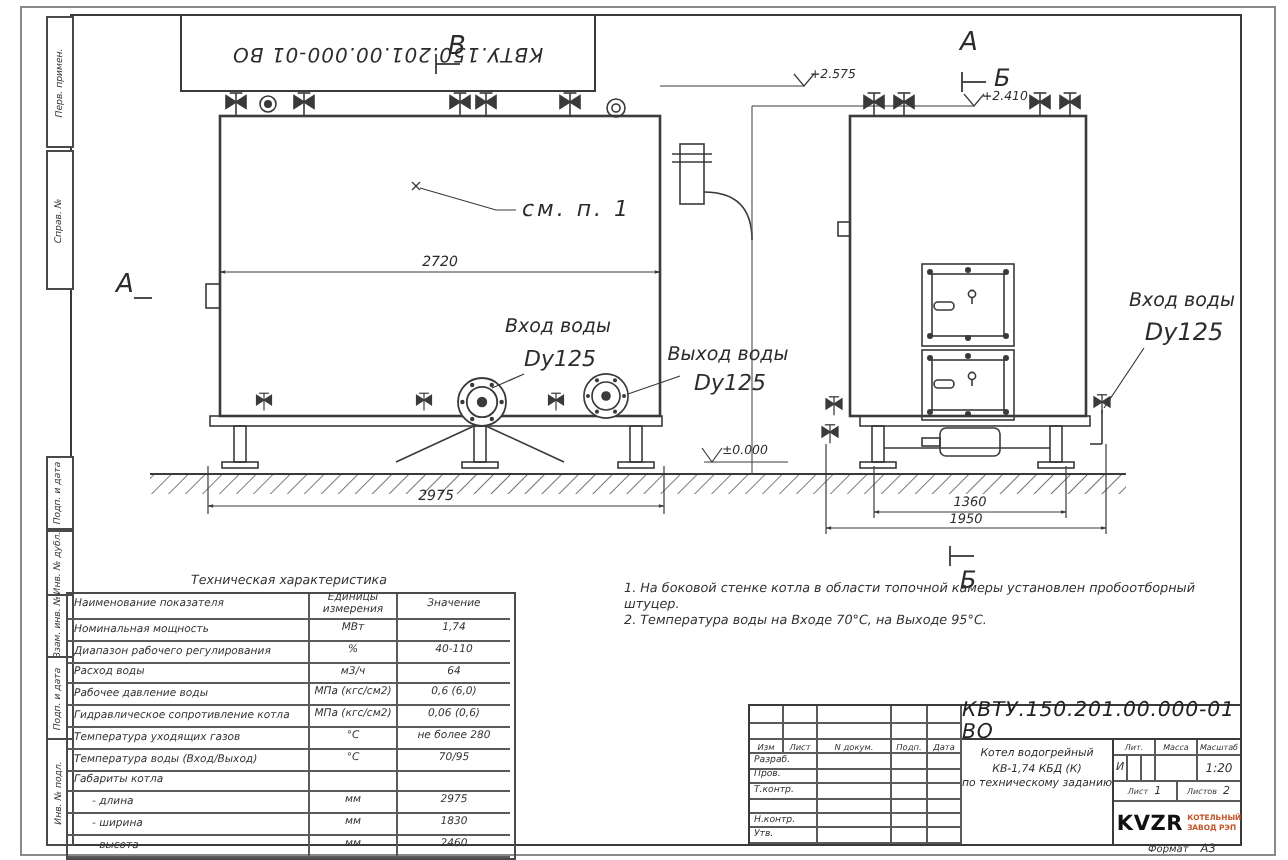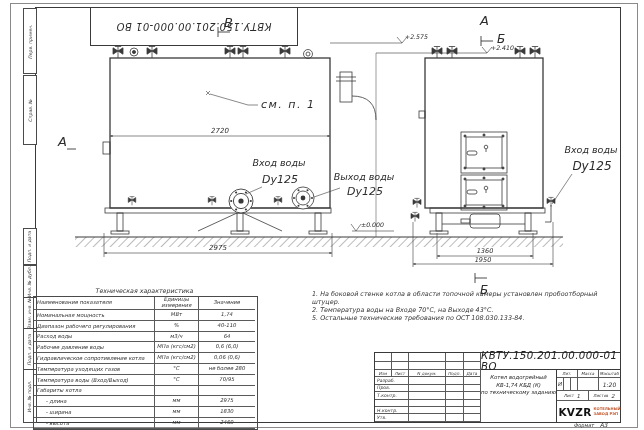--- a/index.html
+++ b/index.html
@@ -325,7 +325,7 @@
 
   <div class="abs notes">
     <div>1.  На боковой стенке котла в области топочной камеры установлен пробоотборный штуцер.</div>
-    <div>2.  Температура воды на Входе 70°С, на Выходе 43°С.</div>
+    <div>2.  Температура воды на Входе 70°С, на Выходе 95°С.</div>
     <div>5.  Остальные технические требования по ОСТ 108.030.133-84.</div>
   </div>
 

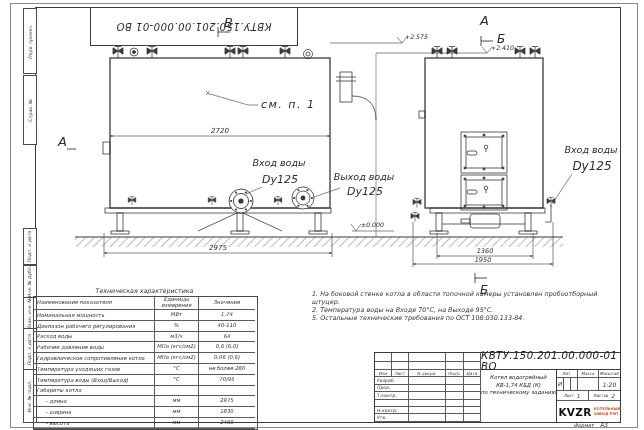--- a/index.html
+++ b/index.html
@@ -326,7 +326,6 @@
   <div class="abs notes">
     <div>1.  На боковой стенке котла в области топочной камеры установлен пробоотборный штуцер.</div>
     <div>2.  Температура воды на Входе 70°С, на Выходе 95°С.</div>
-    <div>5.  Остальные технические требования по ОСТ 108.030.133-84.</div>
   </div>
 
   <div class="abs tb">

